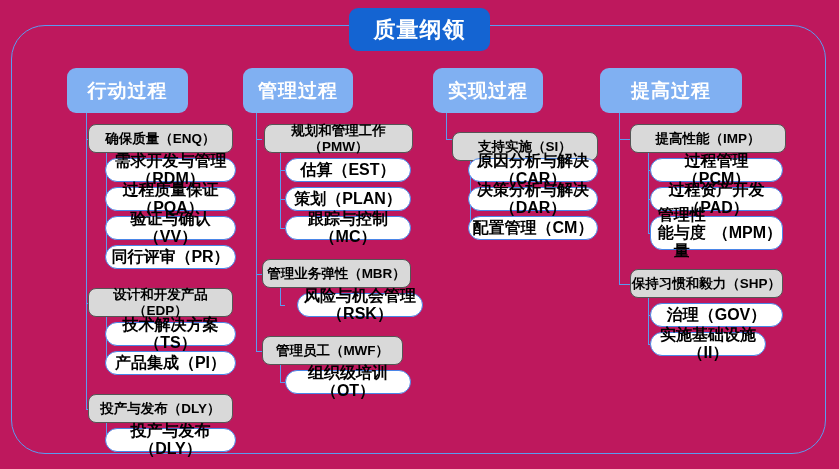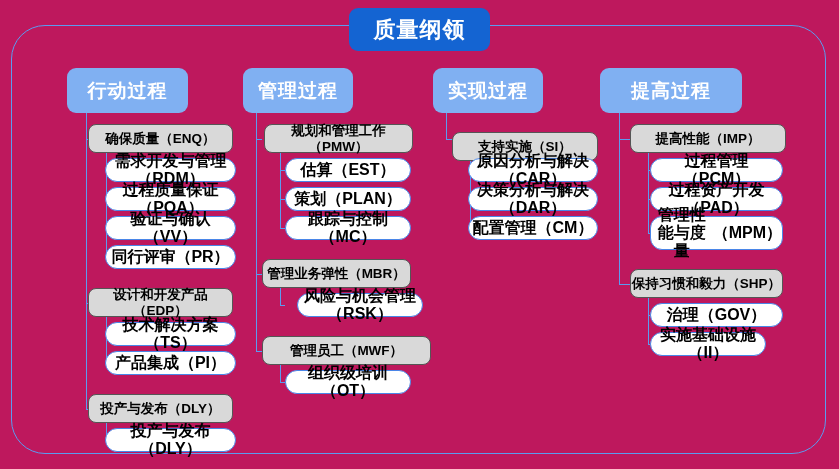--- a/index.html
+++ b/index.html
@@ -173,7 +173,7 @@
       <div class="leaf-box" style="left: 285px; top: 293px; width: 126px; height: 24px; margin-left: 12px;">风险与机会管理（RSK）</div>
       <div class="conn h" style="left: 280px; top: 305px; width: 5px;"></div>
       <div class="conn v" style="left: 280px; top: 288px; height: 17px;"></div>
-      <div class="group-box" style="left: 262px; top: 336px; width: 169px;">管理员工（MWF）</div>
+      <div class="group-box" style="left: 262px; top: 336px; width: 141px;">管理员工（MWF）</div>
       <div class="conn h" style="left: 256px; top: 350.5px; width: 6px;"></div>
       <div class="leaf-box" style="left: 285px; top: 370px; width: 126px; height: 24px;">组织级培训（OT）</div>
       <div class="conn h" style="left: 280px; top: 382px; width: 5px;"></div>

